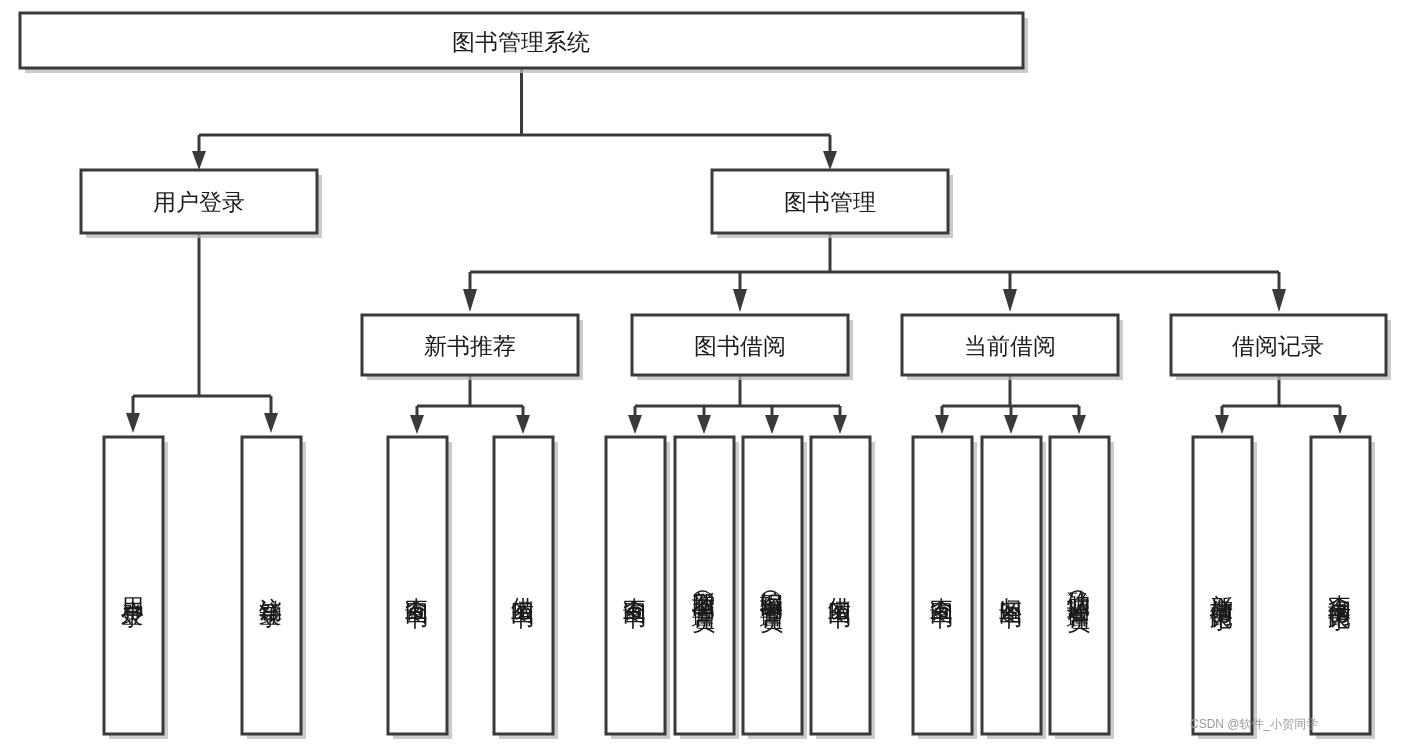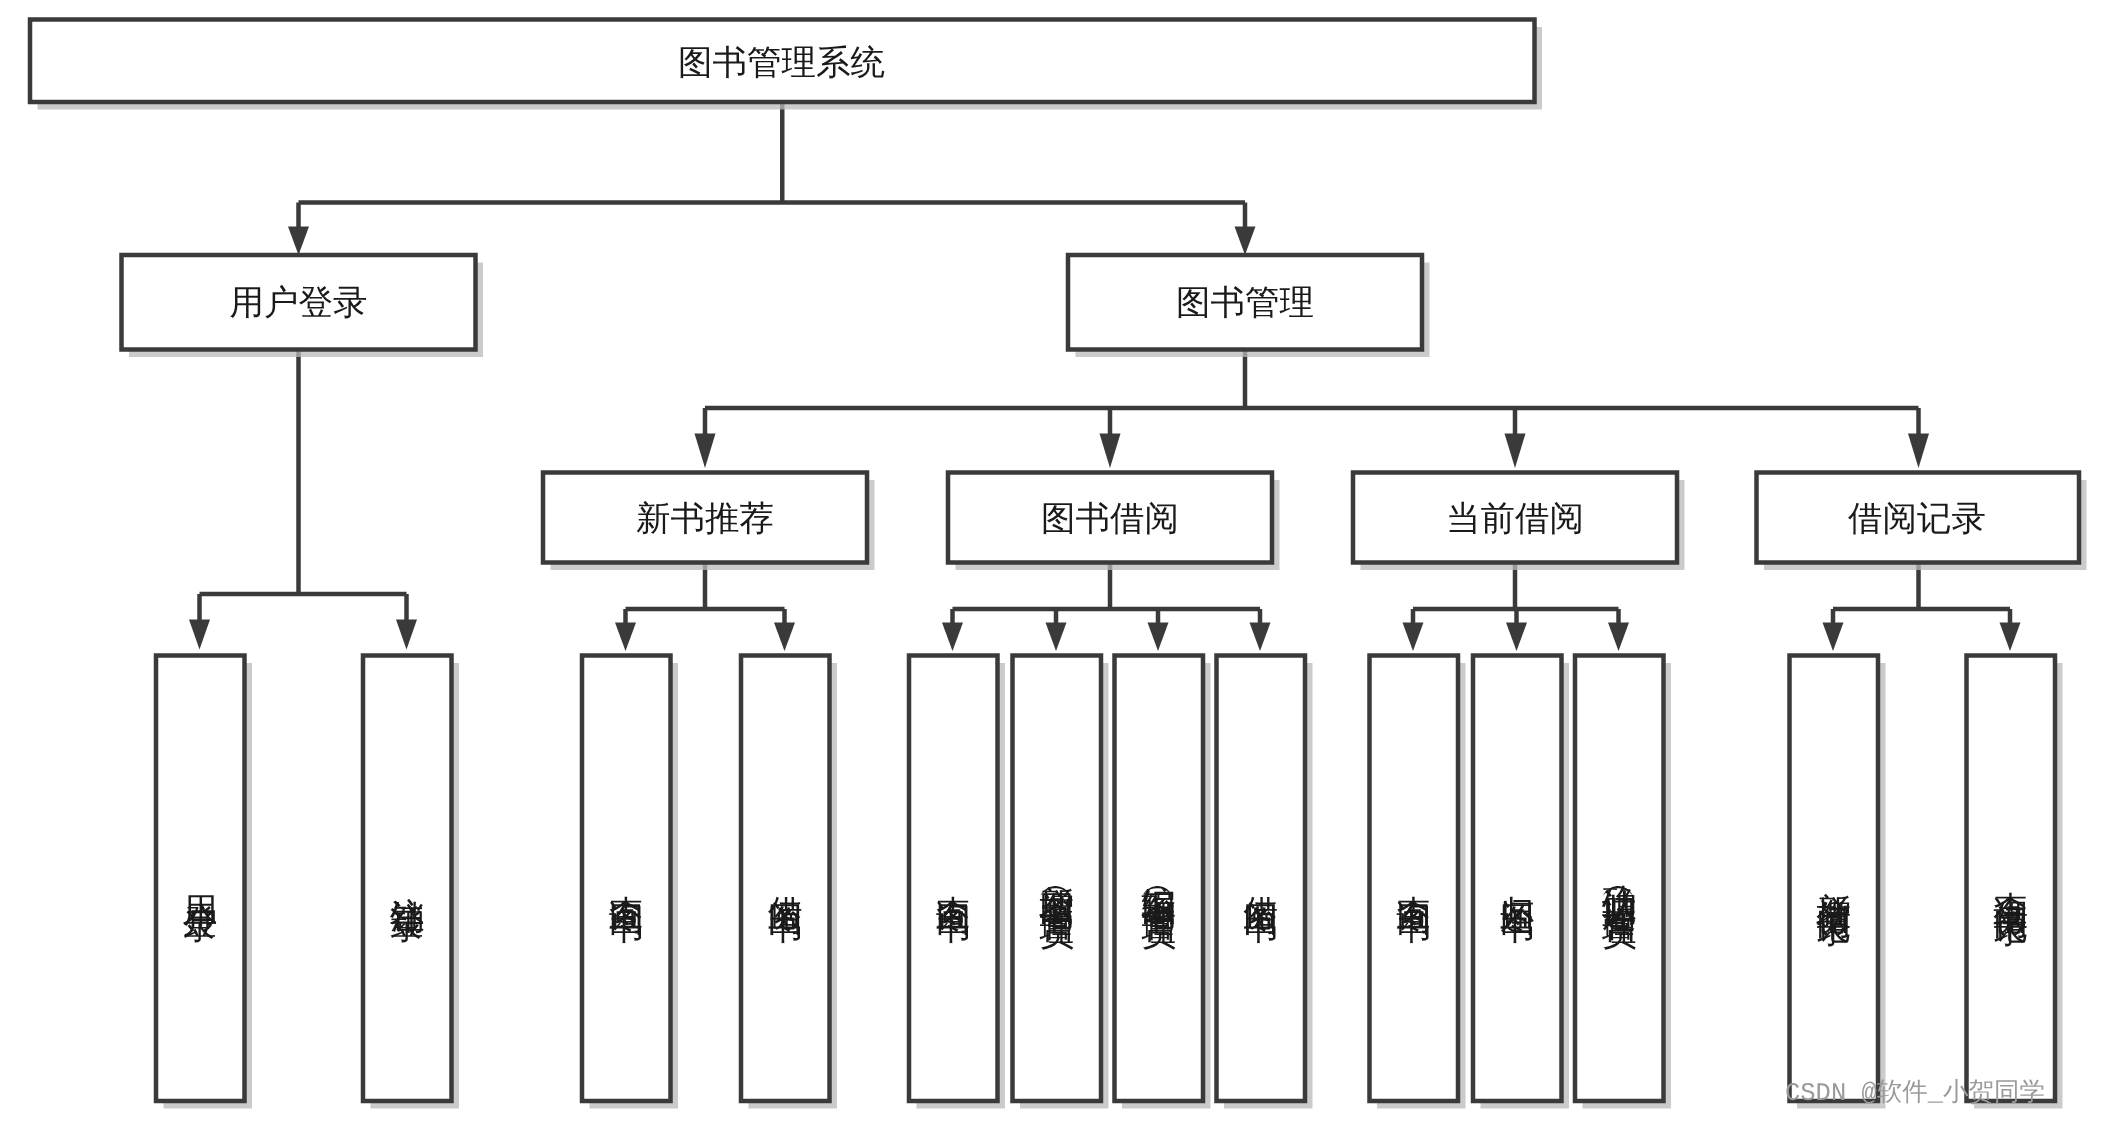--- a/index.html
+++ b/index.html
@@ -63,8 +63,8 @@
   }
   .watermark {
     position: absolute;
-    font-family: Liberation Mono, monospace;
-    font-size: 17px;
+    font-family: Liberation Sans, sans-serif;
+    font-size: 12px;
     color: #9a9a9a;
     white-space: nowrap;
     user-select: none;

